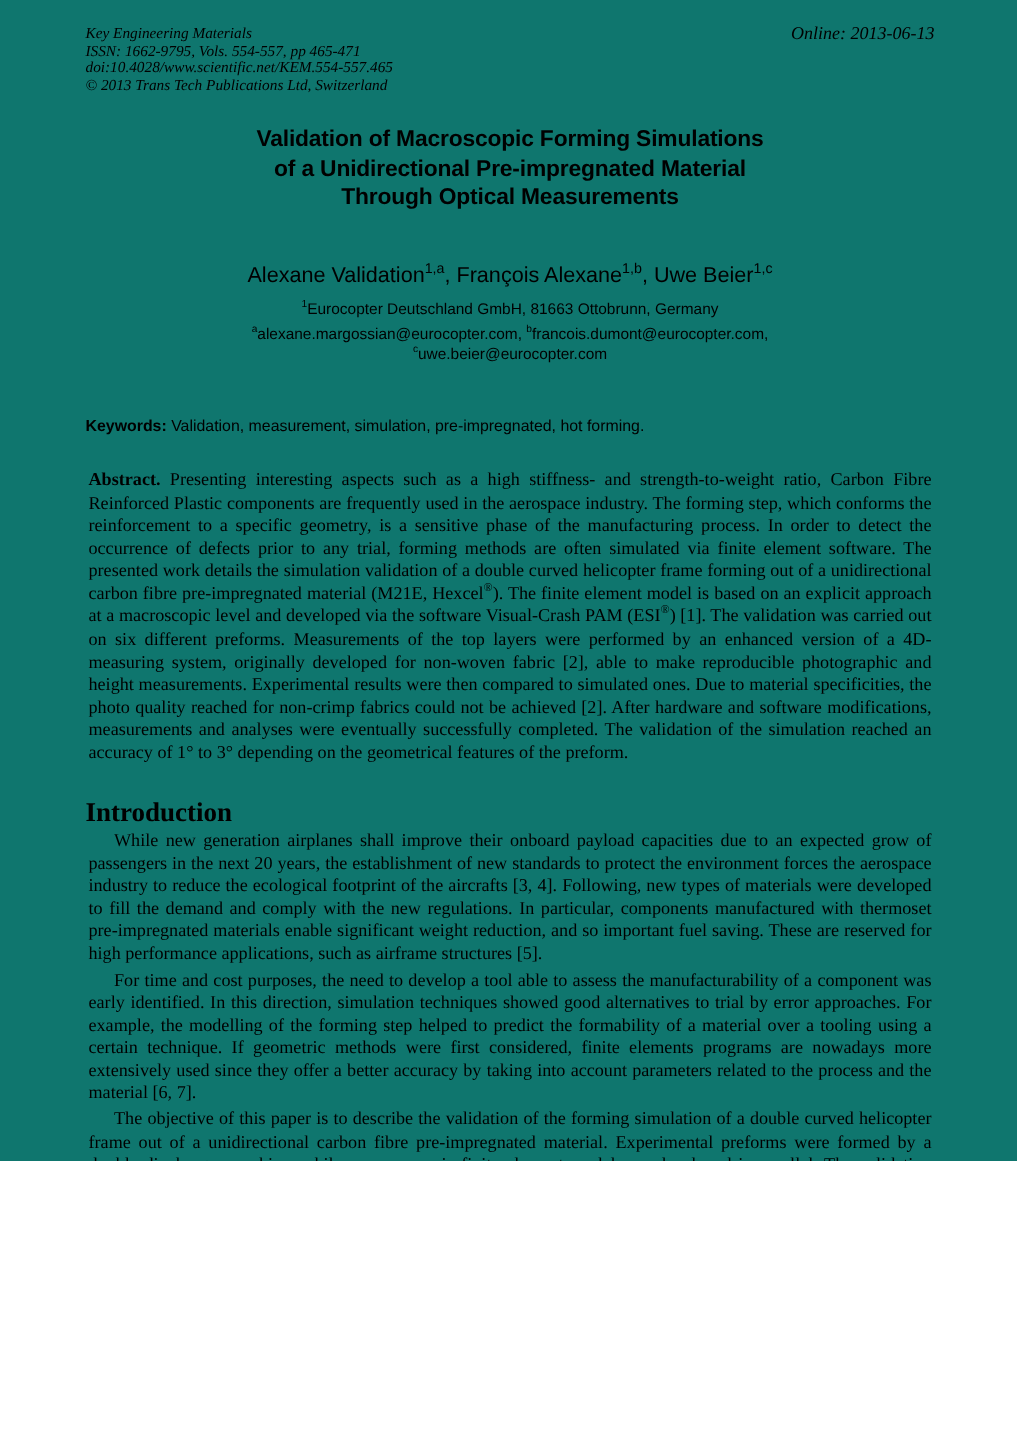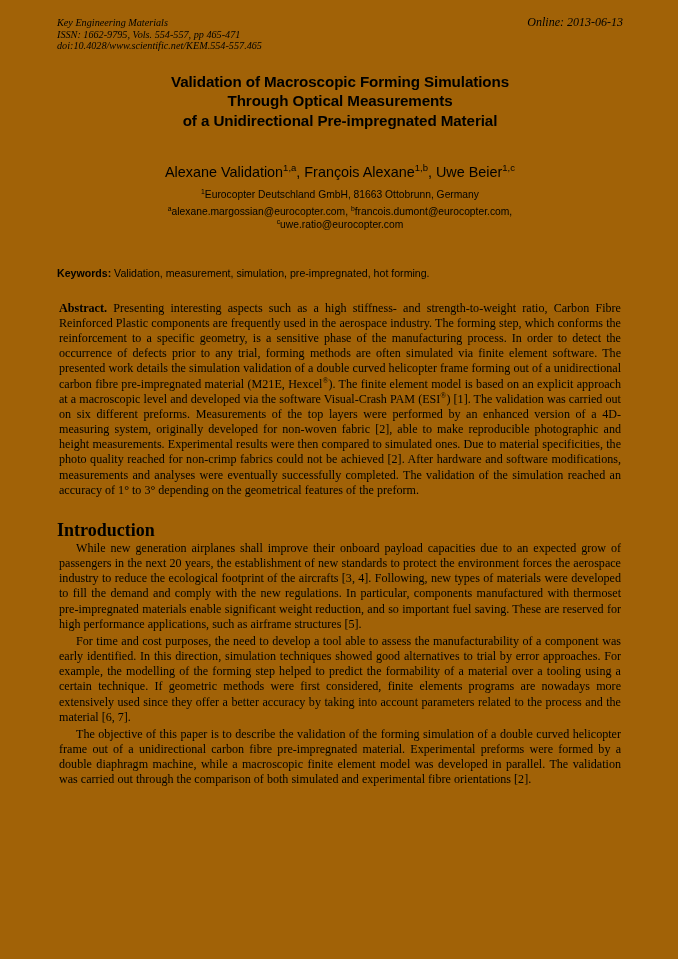--- a/index.html
+++ b/index.html
@@ -10,8 +10,8 @@
   .page {
     position: relative;
     width: 678px;
-    height: 959px;
-    background: #a16207;
+    height: 774px;
+    background: #0f766e;
     overflow: hidden;
     box-sizing: border-box;
     color: #000000;

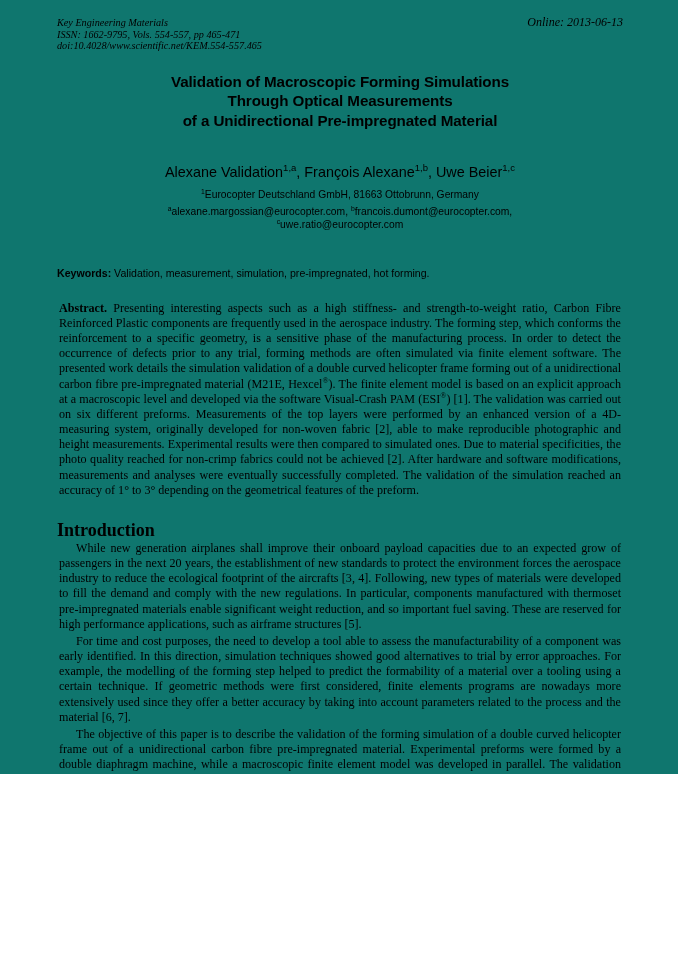--- a/index.html
+++ b/index.html
@@ -125,6 +125,7 @@
       <span class="hdr-line">Key Engineering Materials</span>
       <span class="hdr-line">ISSN: 1662-9795, Vols. 554-557, pp 465-471</span>
       <span class="hdr-line">doi:10.4028/www.scientific.net/KEM.554-557.465</span>
+      <span class="hdr-line">© 2013 Trans Tech Publications Ltd, Switzerland</span>
       <span class="online-date">Online: 2013-06-13</span>
     </div>
 

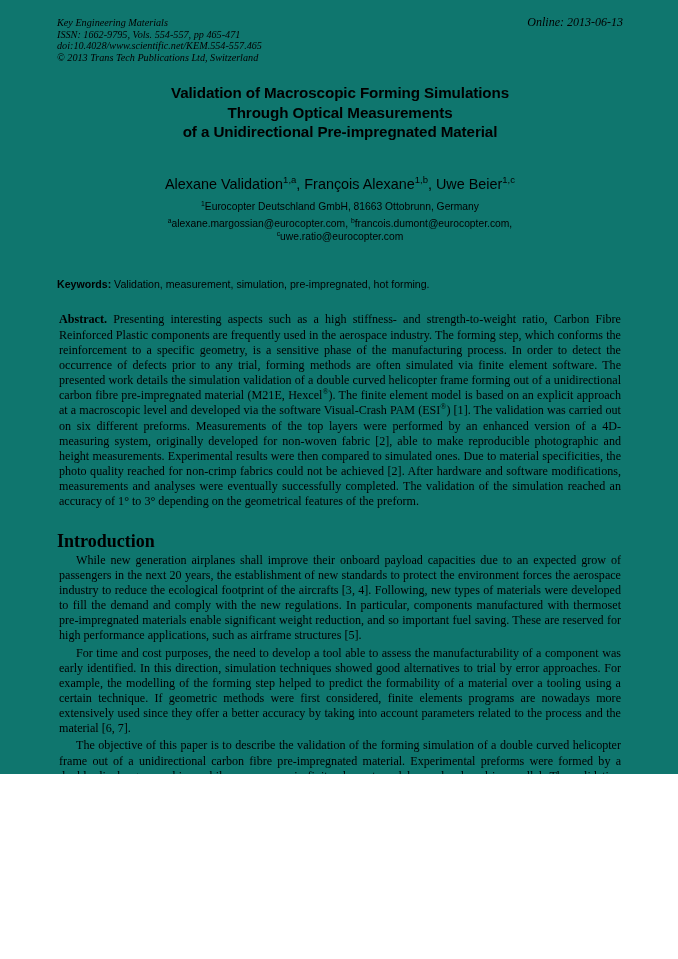--- a/index.html
+++ b/index.html
@@ -131,8 +131,8 @@
 
     <h1 class="paper-title">
       <span class="tline">Validation of Macroscopic Forming Simulations</span>
+      <span class="tline">of a Unidirectional Pre-impregnated Material</span>
       <span class="tline">Through Optical Measurements</span>
-      <span class="tline">of a Unidirectional Pre-impregnated Material</span>
     </h1>
 
     <div class="authors">

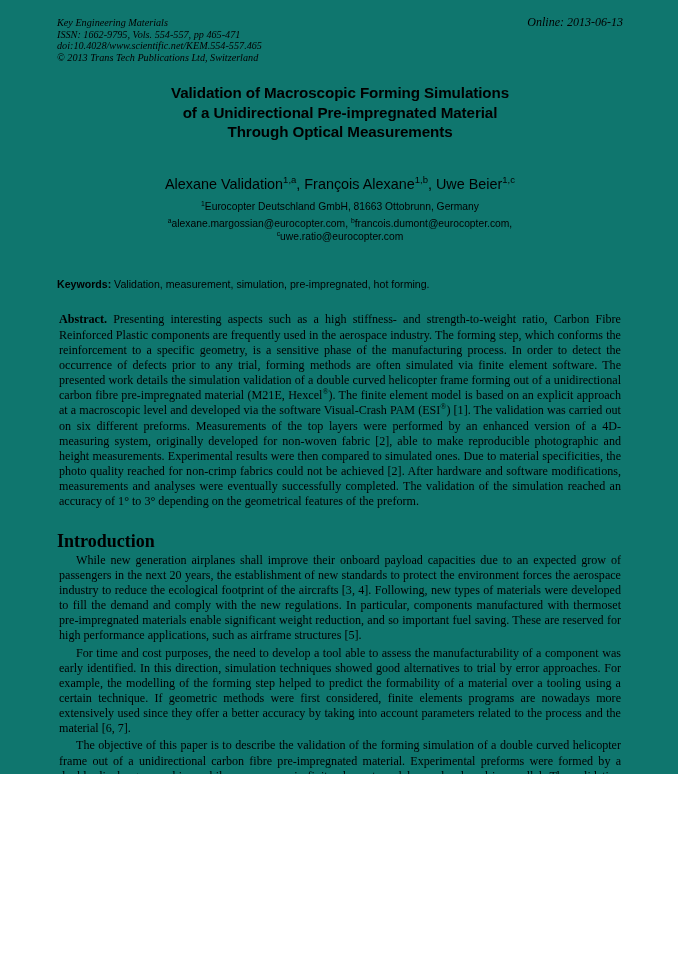--- a/index.html
+++ b/index.html
@@ -145,7 +145,7 @@
 
     <div class="emails">
       <span class="eline"><sup>a</sup><span>alexane.margossian@eurocopter.com, </span><sup>b</sup><span>francois.dumont@eurocopter.com,</span></span>
-      <span class="eline"><sup>c</sup><span>uwe.ratio@eurocopter.com</span></span>
+      <span class="eline"><sup>c</sup><span>uwe.beier@eurocopter.com</span></span>
     </div>
 
     <p class="keywords">

